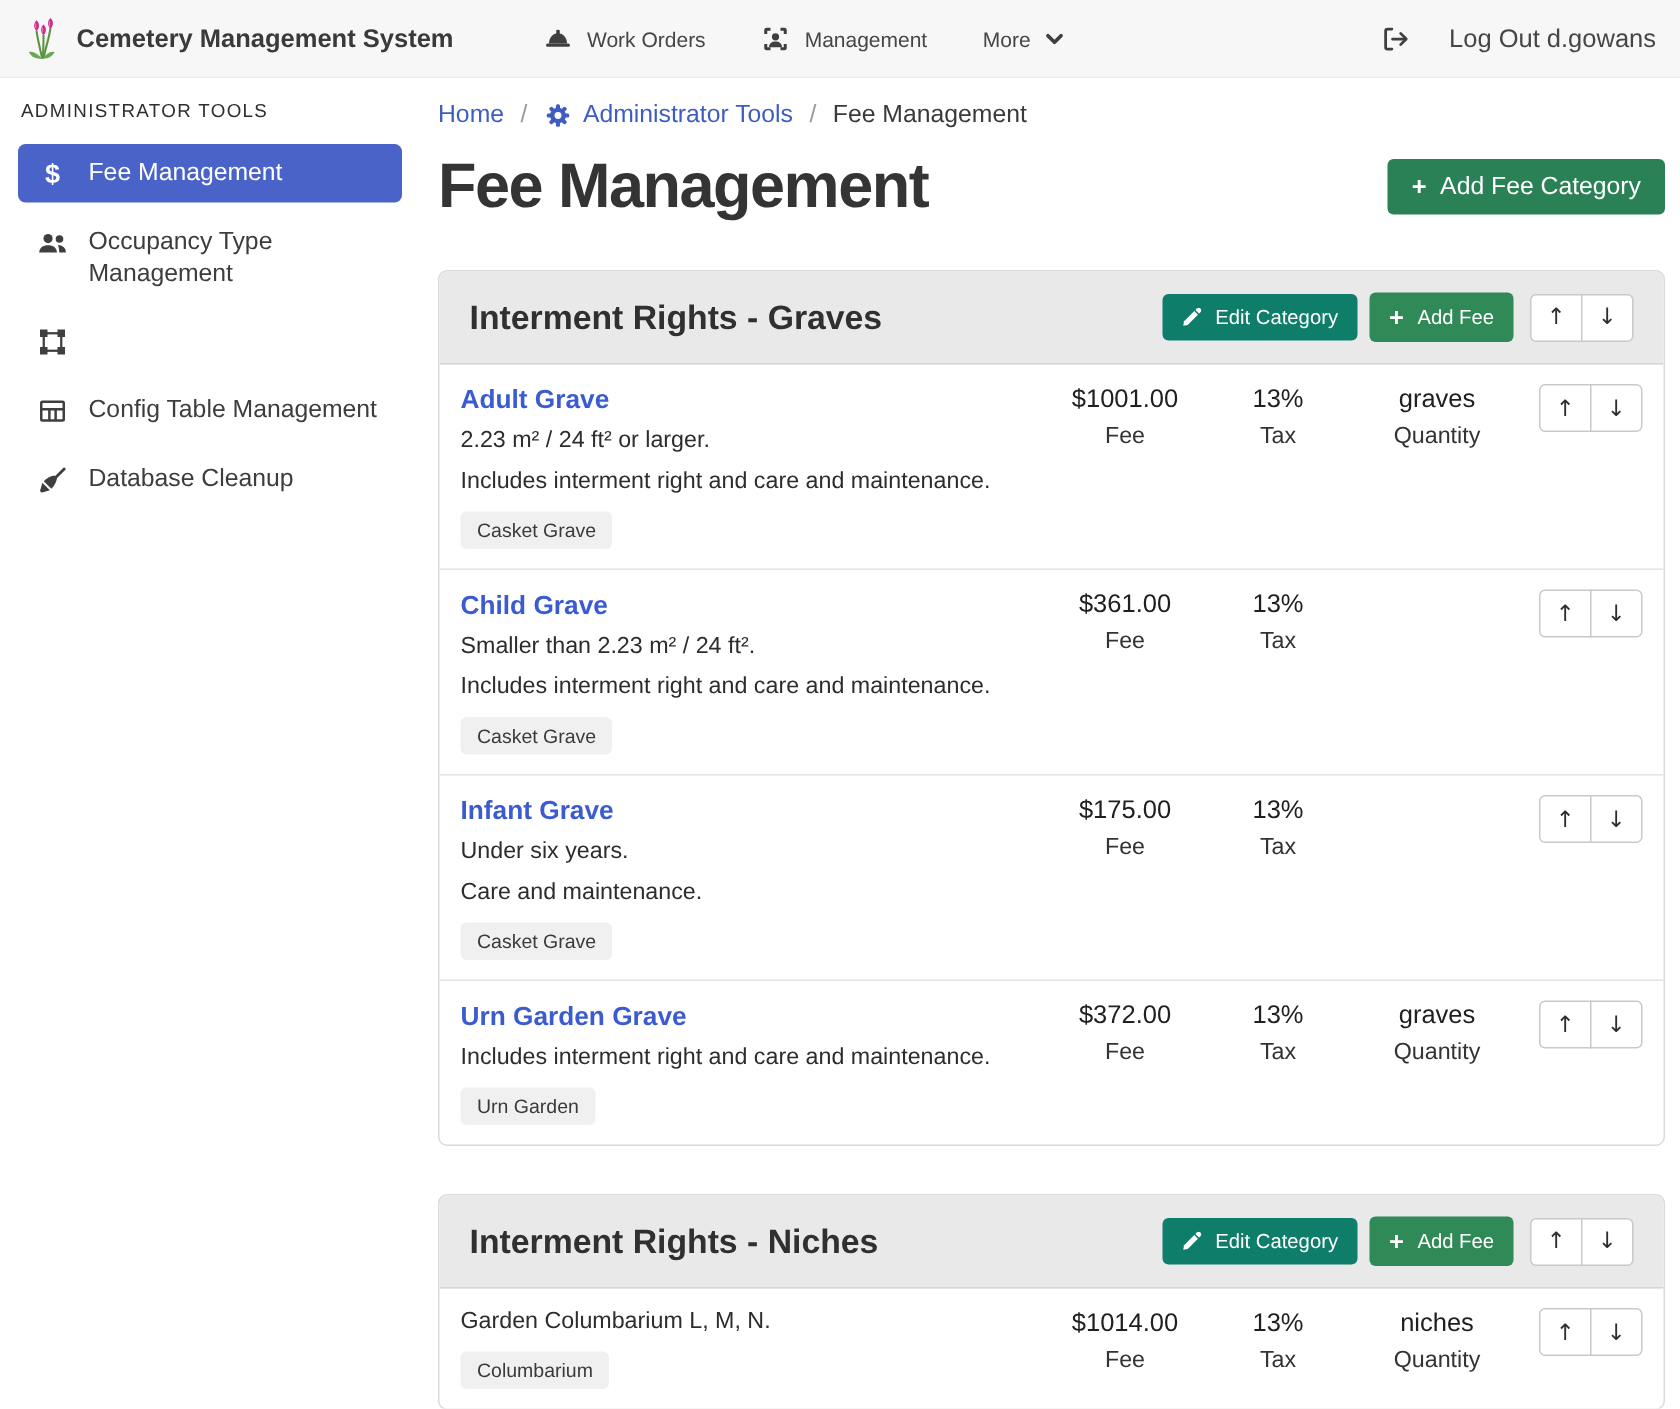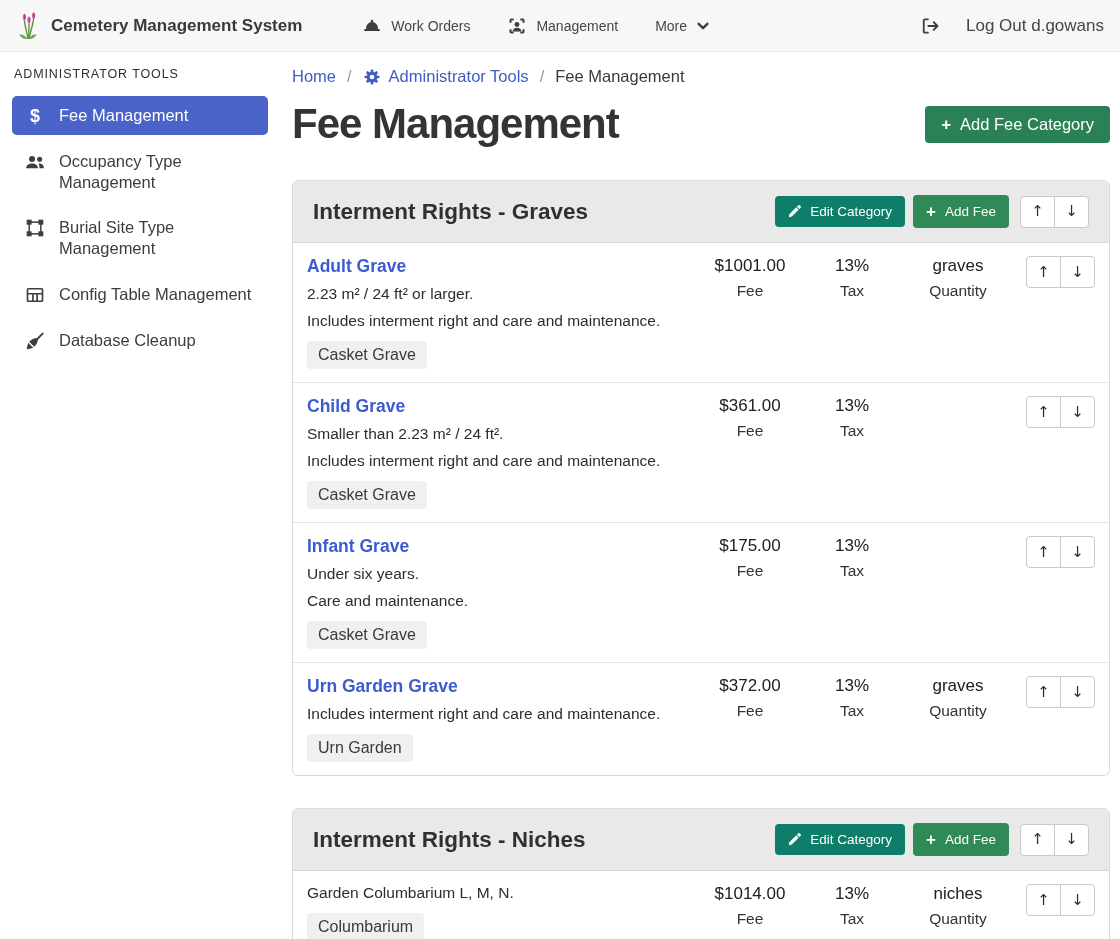--- a/index.html
+++ b/index.html
@@ -190,7 +190,6 @@
           </g>
         </svg>
       </span>
-      <span>Burial Site Type Management</span>
     </div>
 
     <div class="side-item">

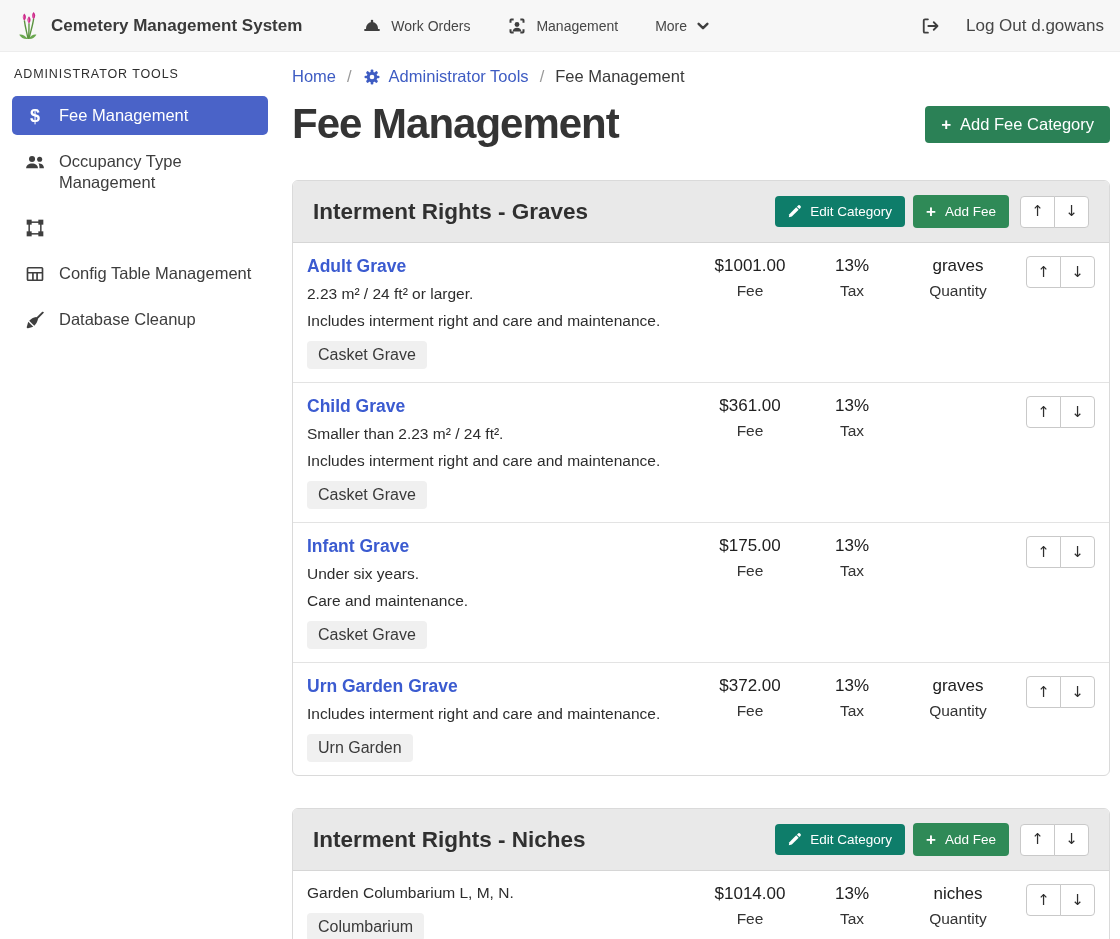--- a/index.html
+++ b/index.html
@@ -73,7 +73,7 @@
     color: #3b5bd0; text-decoration: none; margin-bottom: 8px; }
   .fee-desc { font-size: 15.5px; color: #2d2d2d; margin-bottom: 9px; }
   .badge { display: inline-block; background: #f0f0f0; border-radius: 4px;
-    padding: 5px 11px; font-size: 16px; color: #3a3a3a; margin-top: 2px; }
+    padding: 5px 11px; font-size: 13px; color: #3a3a3a; margin-top: 2px; }
   .col { width: 104px; text-align: center; flex-shrink: 0; }
   .col-tax { width: 100px; text-align: center; }
   .col-qty { width: 112px; }

